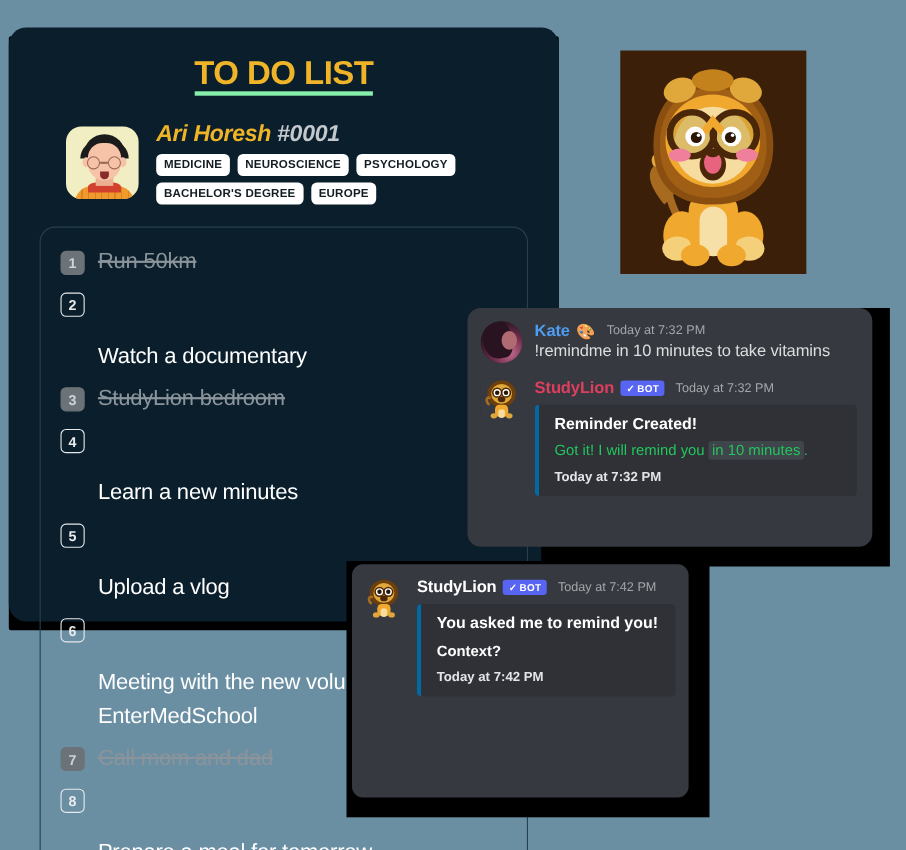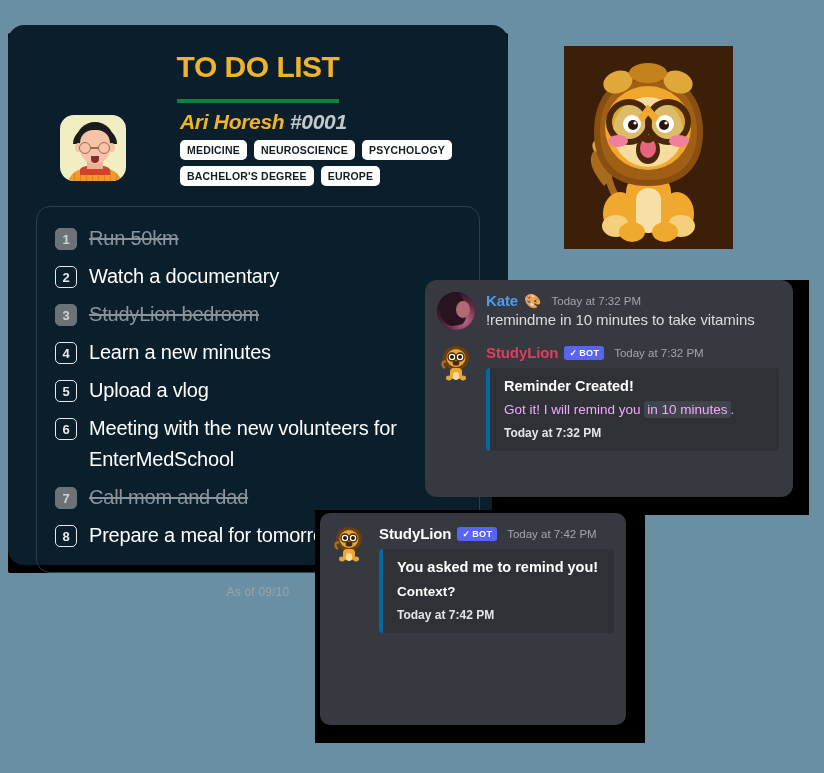--- a/index.html
+++ b/index.html
@@ -32,8 +32,8 @@
     font-style: normal;
   }
   #todo-title span {
-    border-bottom: 4px solid #15803d;
-    padding-bottom: 16px;
+    border-bottom: 4px solid #86efac;
+    padding-bottom: 0;
   }
 
   #profile-row {

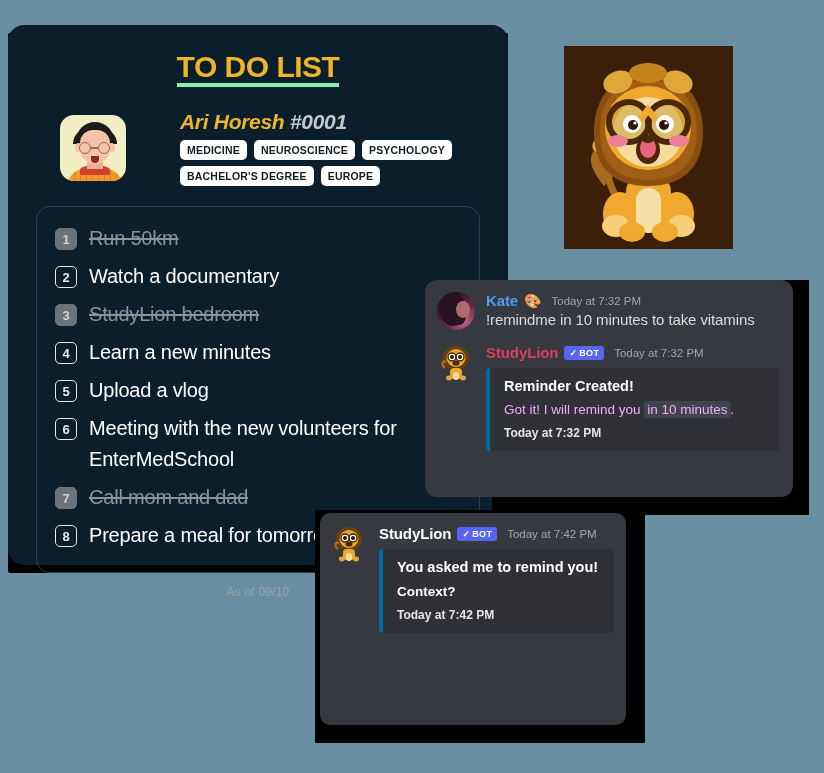--- a/index.html
+++ b/index.html
@@ -73,7 +73,7 @@
     background-image: repeating-linear-gradient(90deg,
       rgba(180,90,10,.35) 0 1px, transparent 1px 6px); }
 
-  #profile-info { display: flex; flex-direction: column; gap: 6px; margin-left: 38px; }
+  #profile-info { display: flex; flex-direction: column; gap: 6px; }
   #name-line {
     font-size: 21px; font-weight: 800; font-style: italic;
     letter-spacing: -0.3px;

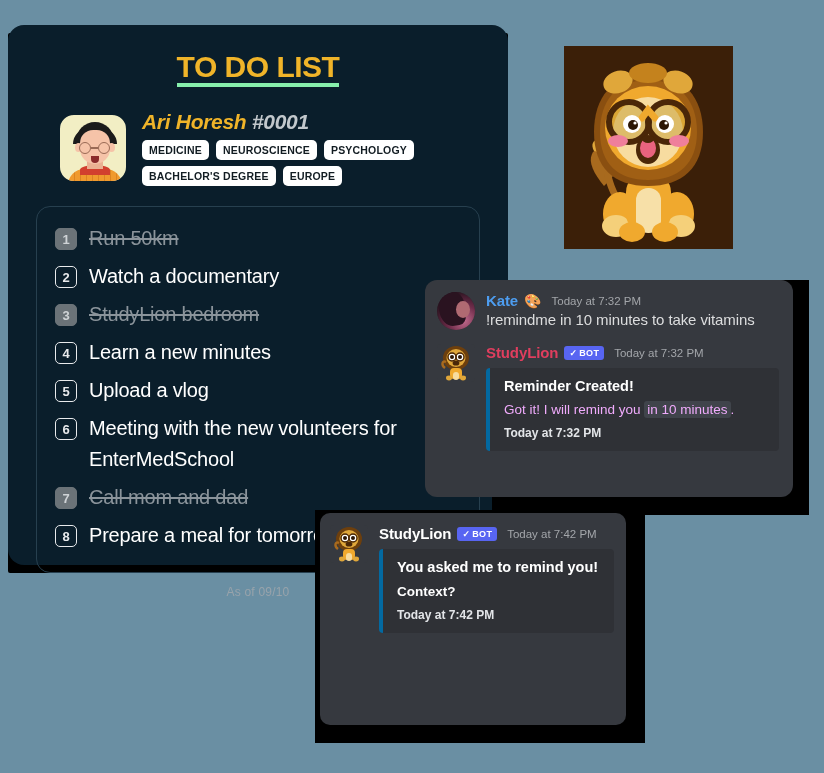--- a/index.html
+++ b/index.html
@@ -109,7 +109,7 @@
   .task-num.open { border: 1.5px solid #e8eaec; color: #e8eaec; background: transparent; }
   .task-num.done { border: 1.5px solid #6b7378; color: #cfd3d6; background: #6b7378; }
   .task-text { font-size: 20px; line-height: 1.55; letter-spacing: -0.2px; }
-  .task-text.open { color: #ffffff; }
+  .task-text.open { color: #ffffff; margin-top: 48px; }
   .task-text.done { color: #8b949b; text-decoration: line-through; text-decoration-thickness: 1.5px; }
 
   #todo-footer {

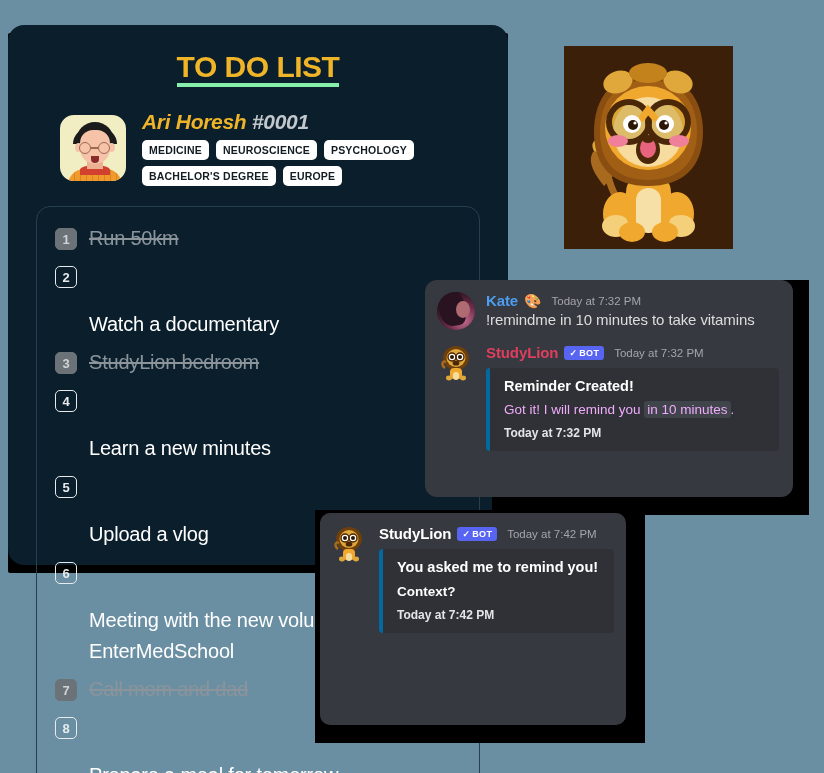--- a/index.html
+++ b/index.html
@@ -182,7 +182,7 @@
     padding: 10px 12px 11px 14px;
   }
   .embed-title { color: #fff; font-size: 14.5px; font-weight: 700; }
-  .embed-desc { color: #f0abfc; font-size: 13.5px; margin-top: 8px; }
+  .embed-desc { color: #22c55e; font-size: 13.5px; margin-top: 8px; }
   .embed-desc .code {
     background: #40444b; border-radius: 3px; padding: 1px 3px;
   }

